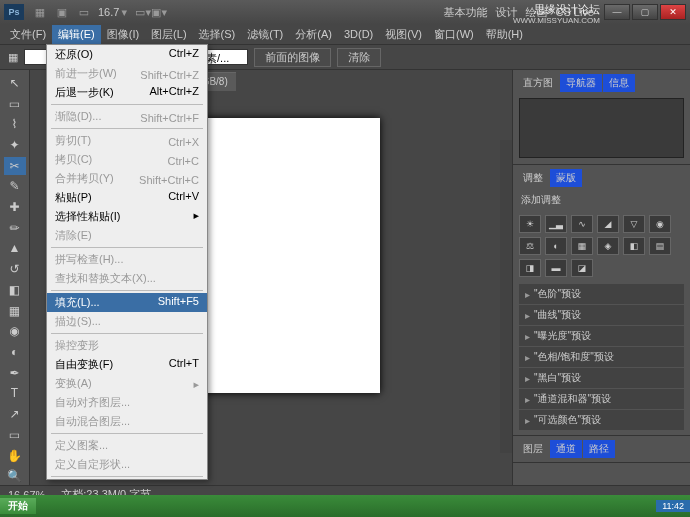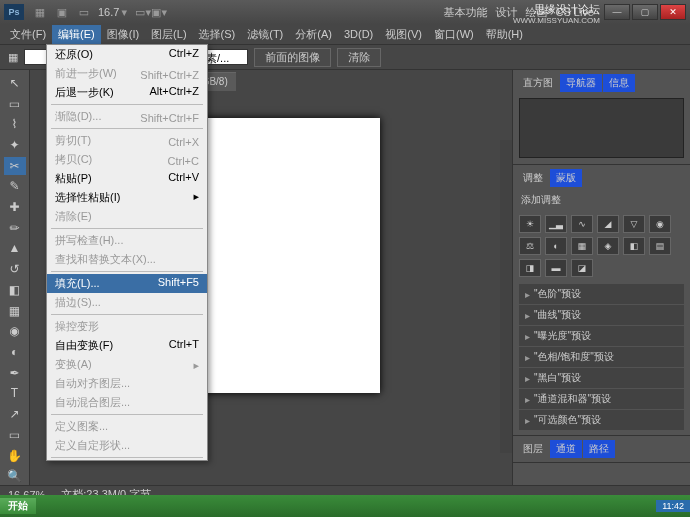--- a/index.html
+++ b/index.html
@@ -221,6 +221,10 @@
       <span>拷贝(C)</span>
       <span>Ctrl+C</span>
     </div>
+    <div class="dd-item disabled">
+      <span>合并拷贝(Y)</span>
+      <span>Shift+Ctrl+C</span>
+    </div>
     <div class="dd-item">
       <span>粘贴(P)</span>
       <span>Ctrl+V</span>

